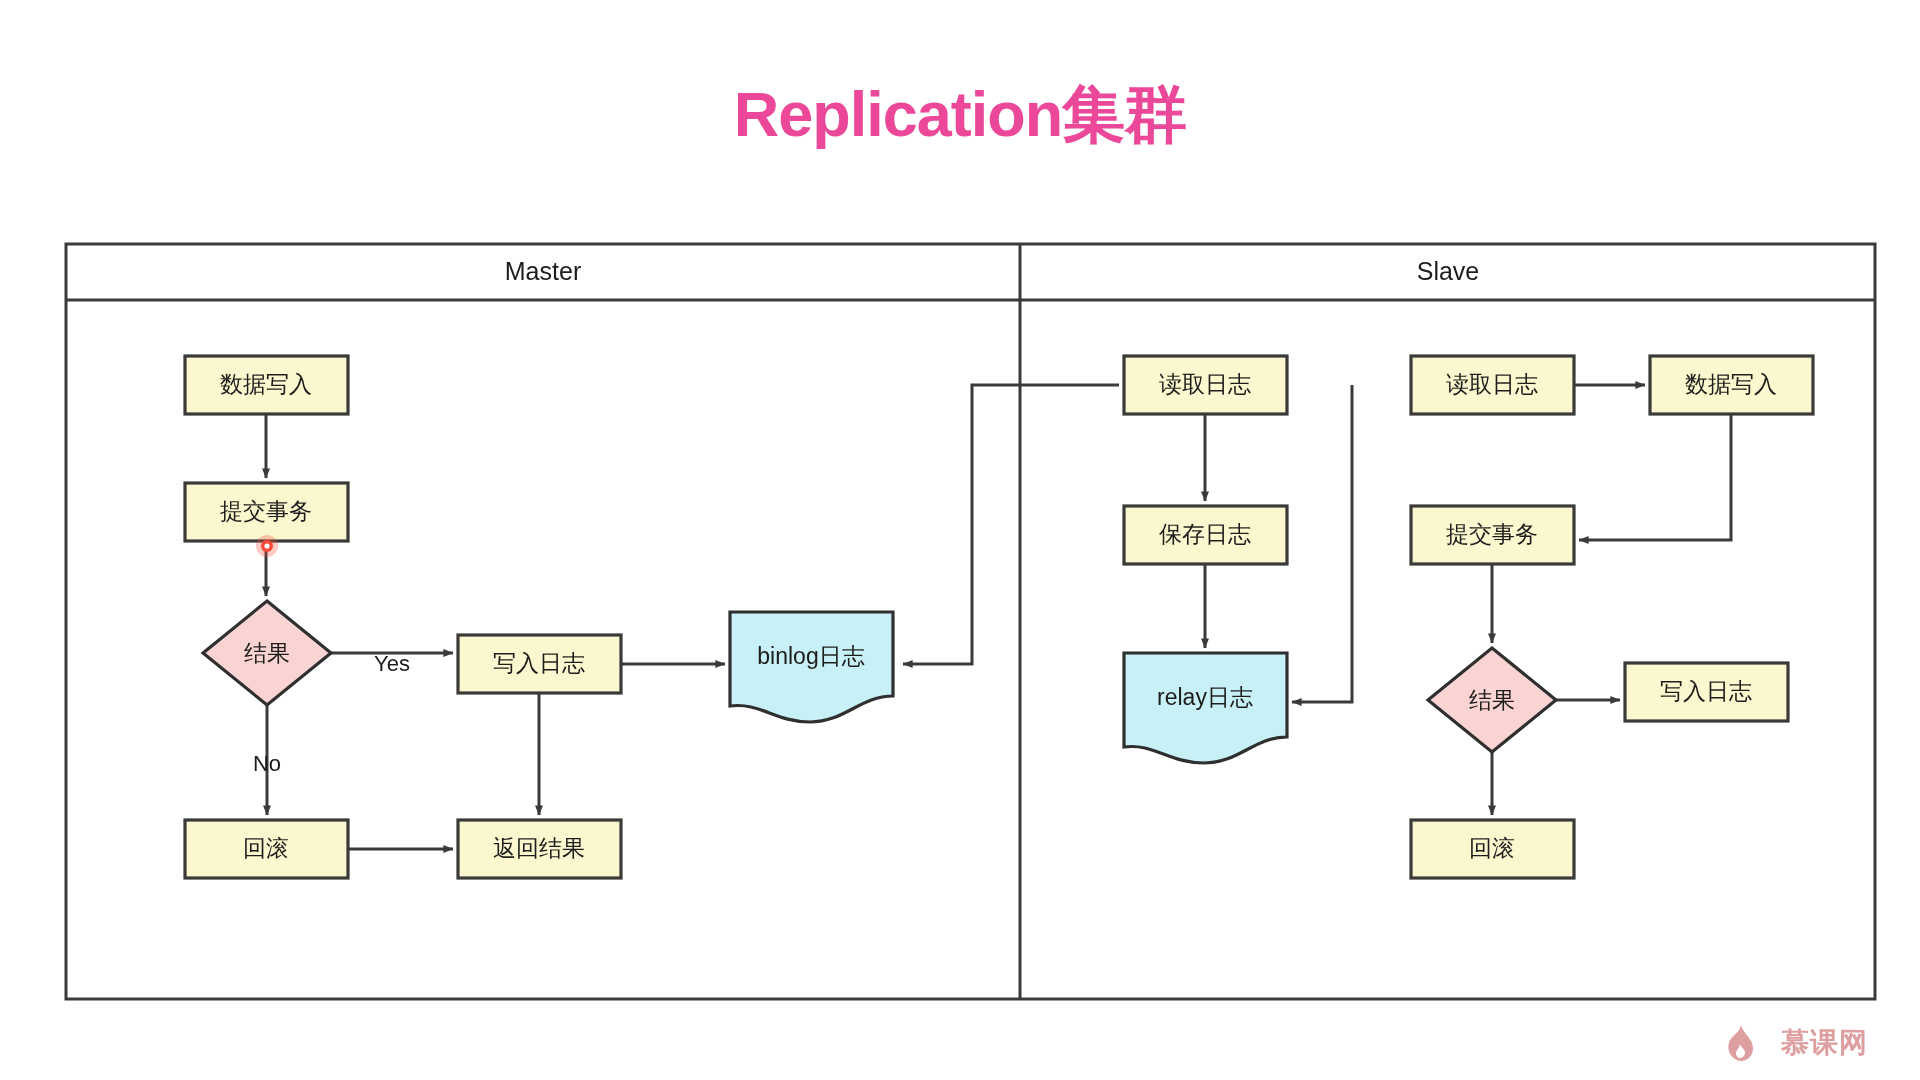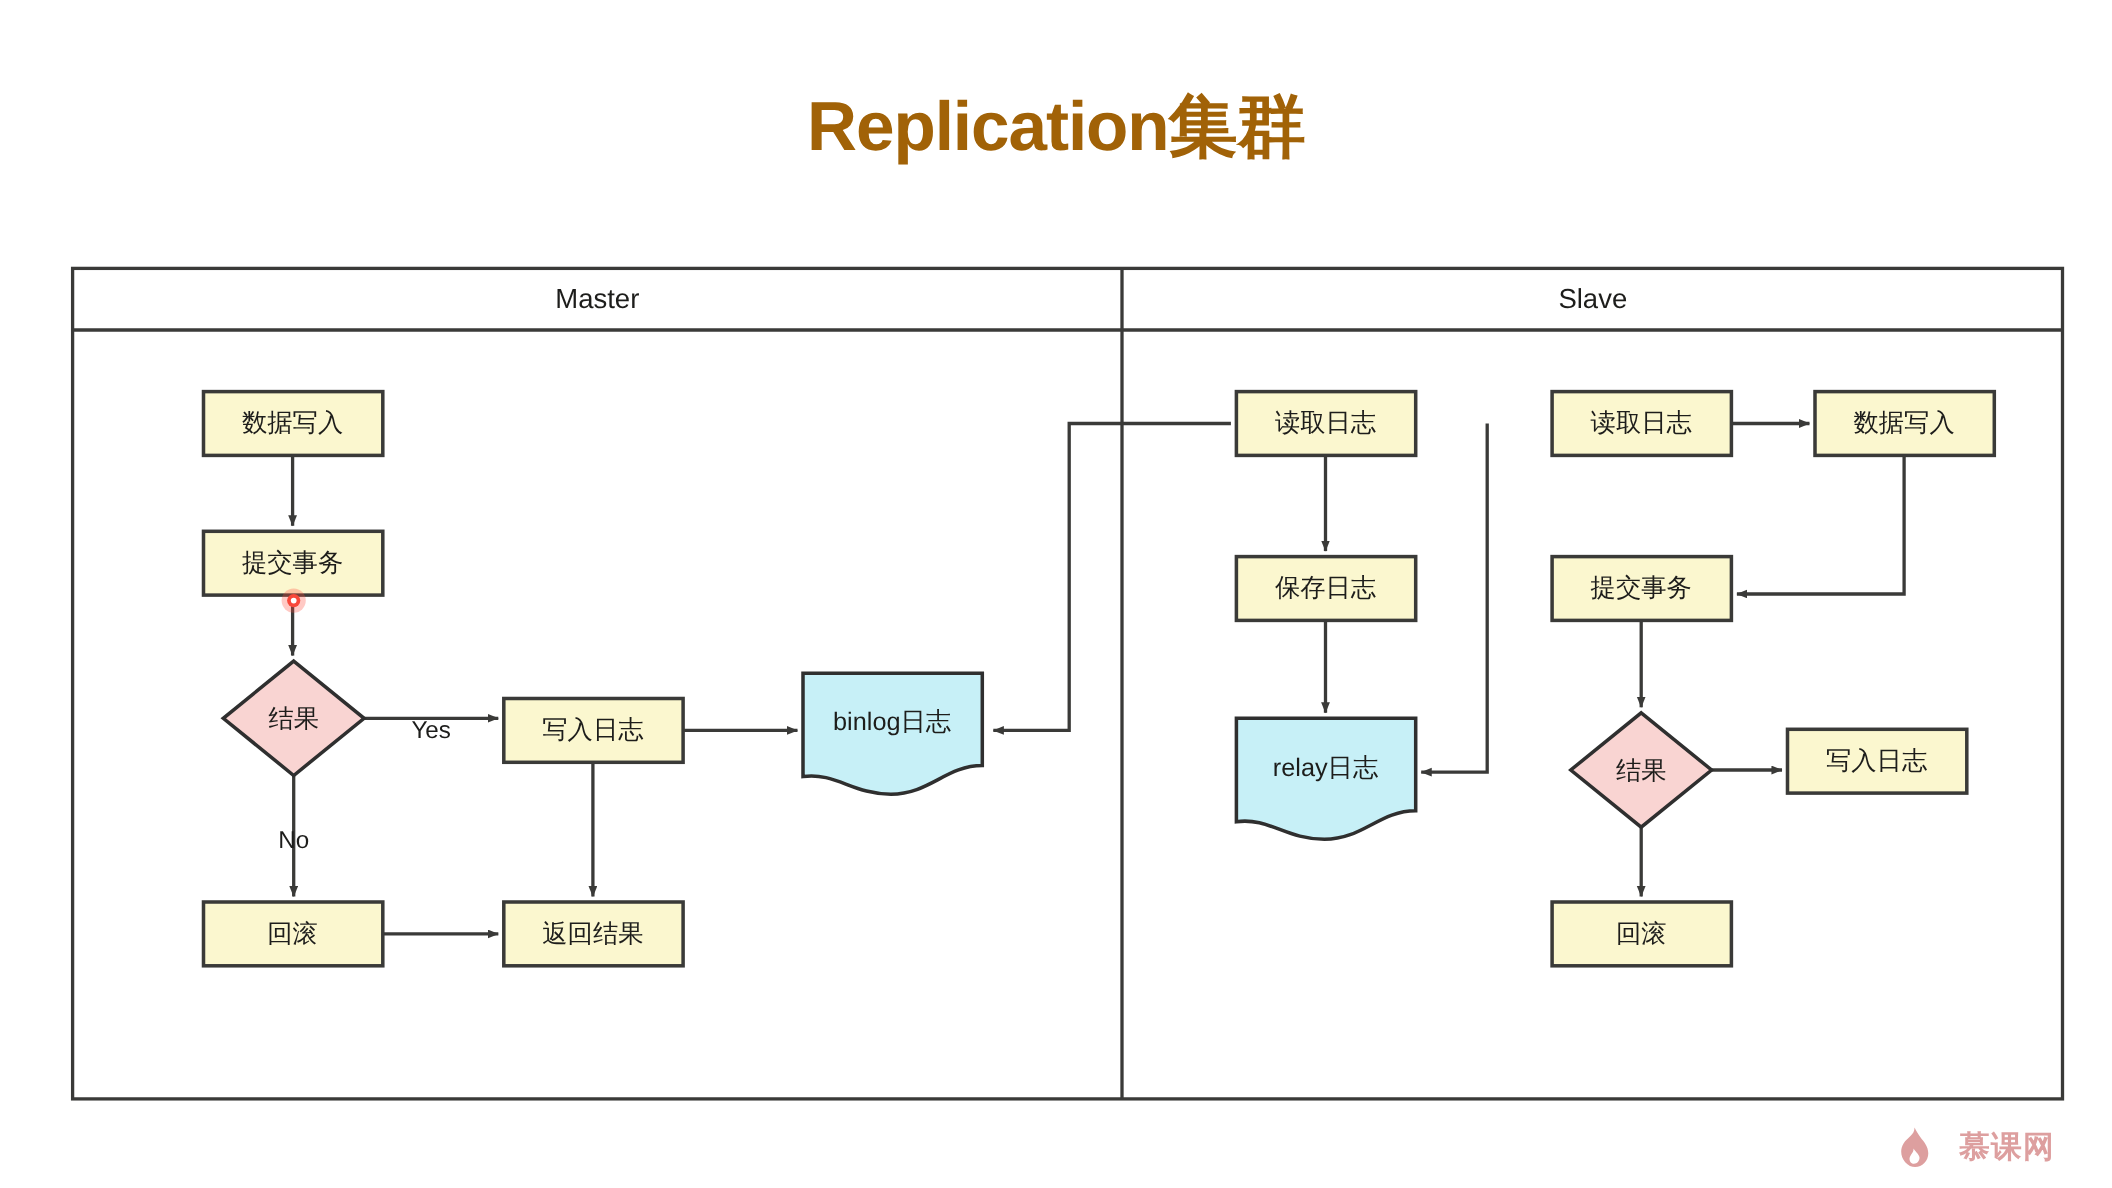--- a/index.html
+++ b/index.html
@@ -28,7 +28,7 @@
     text-align: center;
     font-size: 63px;
     font-weight: bold;
-    color: #a16207;
+    color: #ec4899;
     letter-spacing: -1px;
     font-family: "Liberation Sans", "DejaVu Sans", sans-serif;
   }

